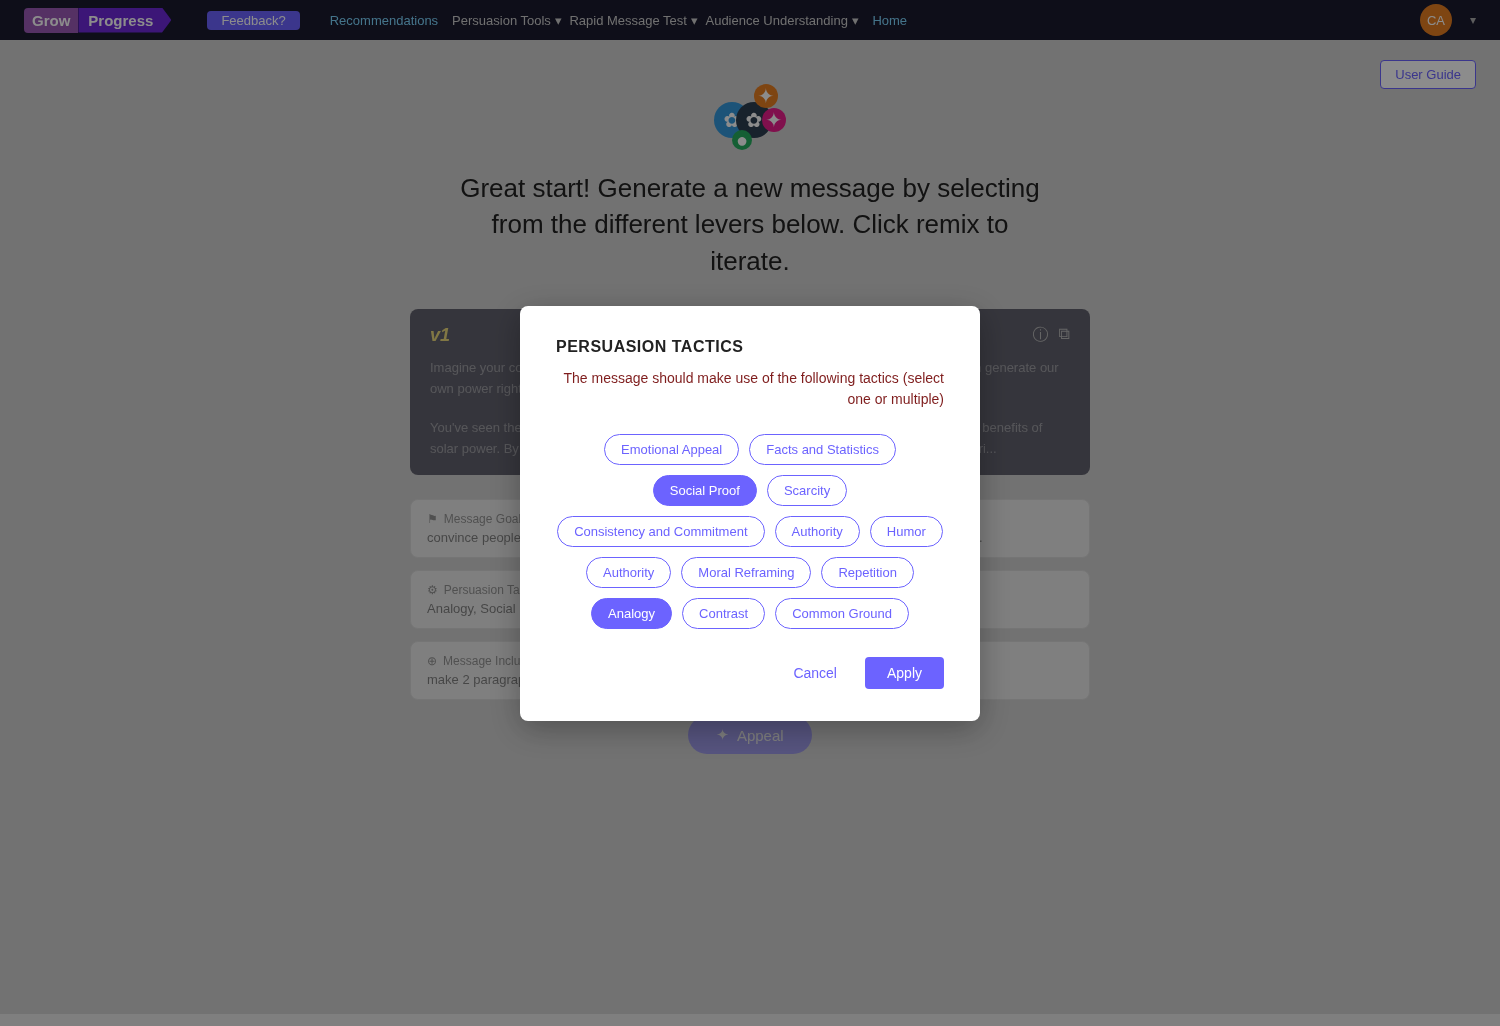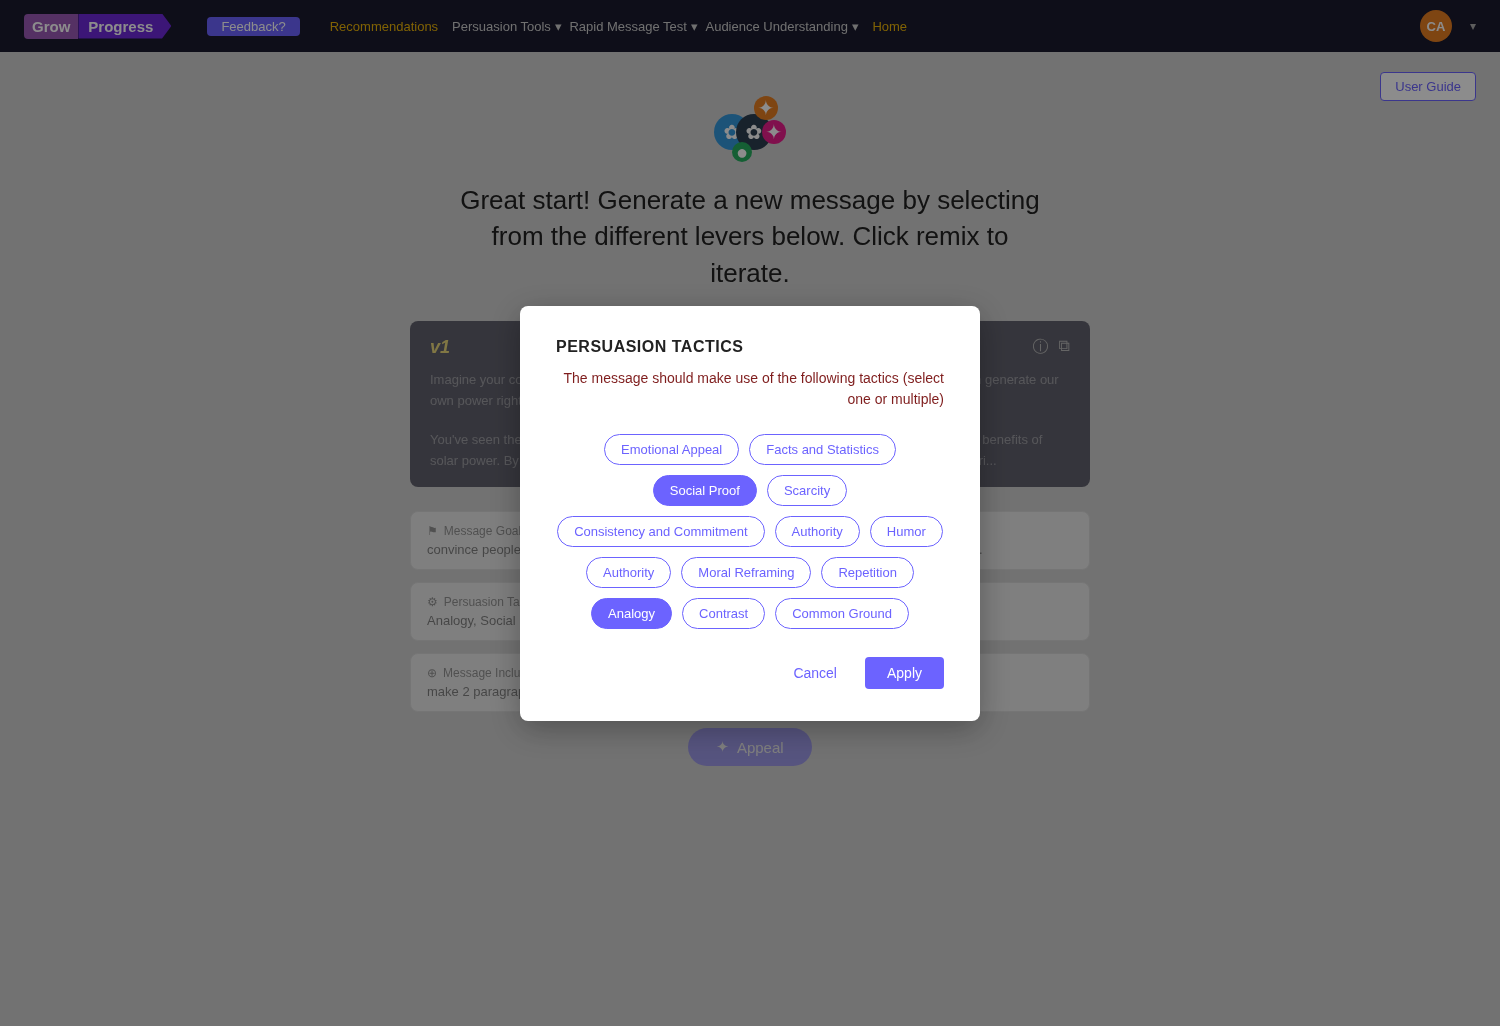--- a/index.html
+++ b/index.html
@@ -11,7 +11,7 @@
       display: flex;
       align-items: center;
       padding: 0 24px;
-      height: 52px;
+      height: 40px;
       gap: 16px;
     }
     .logo-wrap {

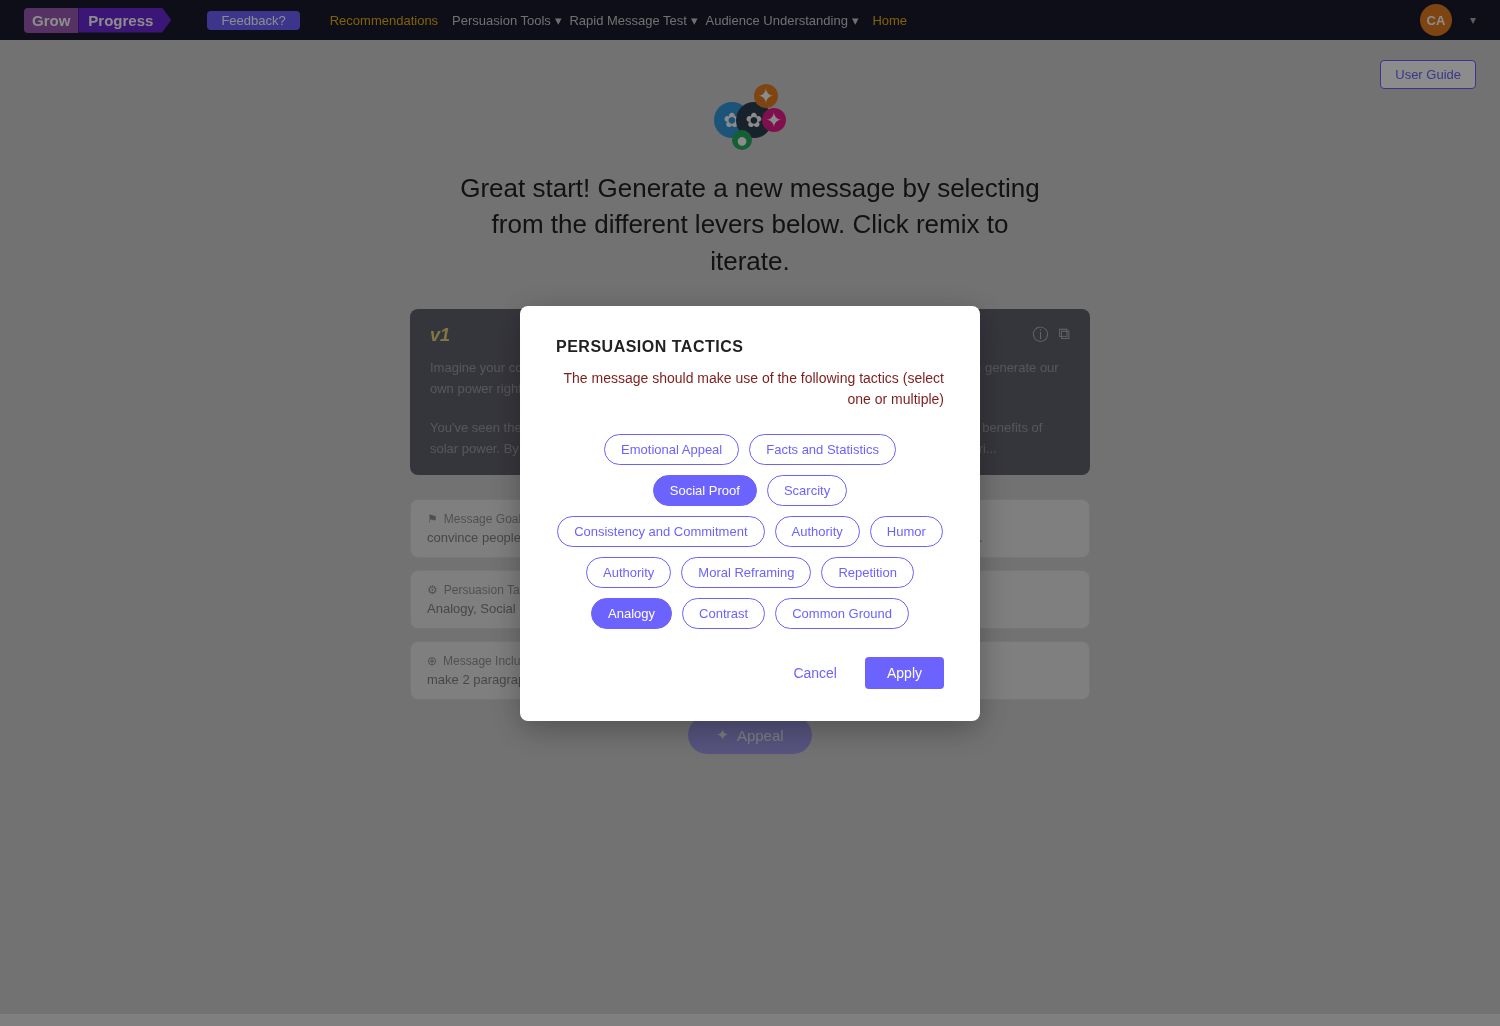--- a/index.html
+++ b/index.html
@@ -56,7 +56,7 @@
       margin-left: 8px;
     }
     .nav-links li a {
-      color: #eab308;
+      color: #7dd3fc;
       text-decoration: none;
       font-size: 13px;
       padding: 4px 6px;

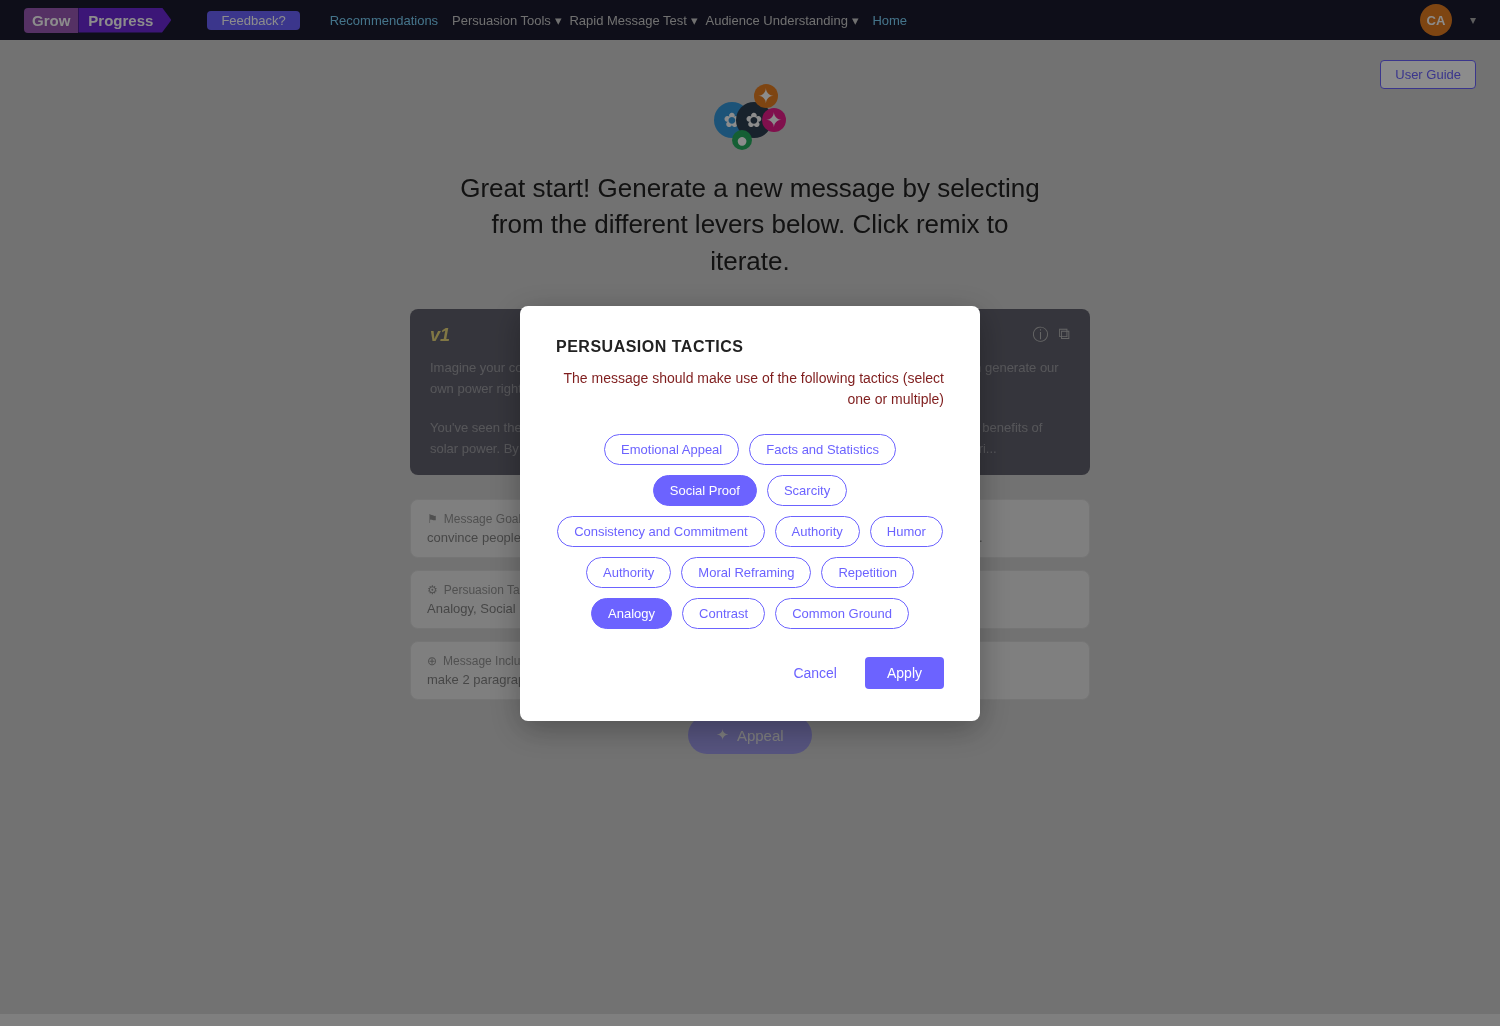--- a/index.html
+++ b/index.html
@@ -74,7 +74,7 @@
       background: #e67e22;
       border-radius: 50%;
       display: flex; align-items: center; justify-content: center;
-      color: white; font-weight: 700; font-size: 13px;
+      color: white; font-weight: 400; font-size: 13px;
       margin-left: auto;
       cursor: pointer;
     }

